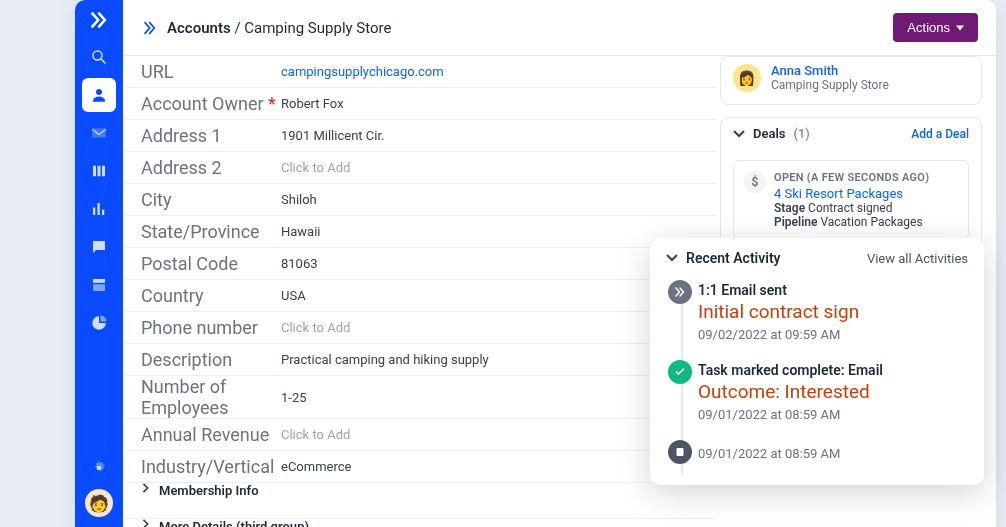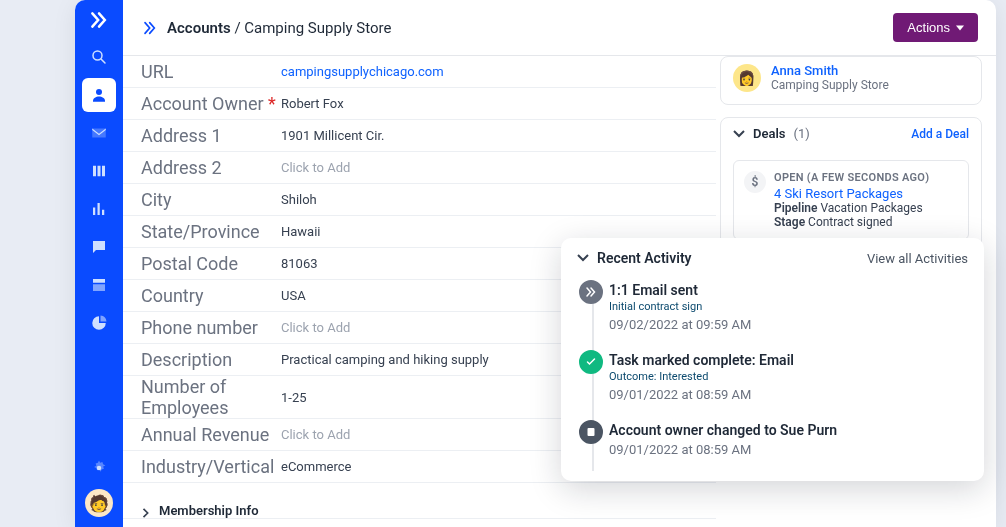--- a/index.html
+++ b/index.html
@@ -379,8 +379,8 @@
                 <div class="deal-name">4 Ski Resort Packages</div>
               </div>
             </div>
+            <div class="deal-meta-line"><strong>Stage</strong> <span>Contract signed</span></div>
             <div class="deal-meta-line"><strong>Pipeline</strong> <span>Vacation Packages</span></div>
-            <div class="deal-meta-line"><strong>Stage</strong> <span>Contract signed</span></div>
           </div>
         </div>
       </div>

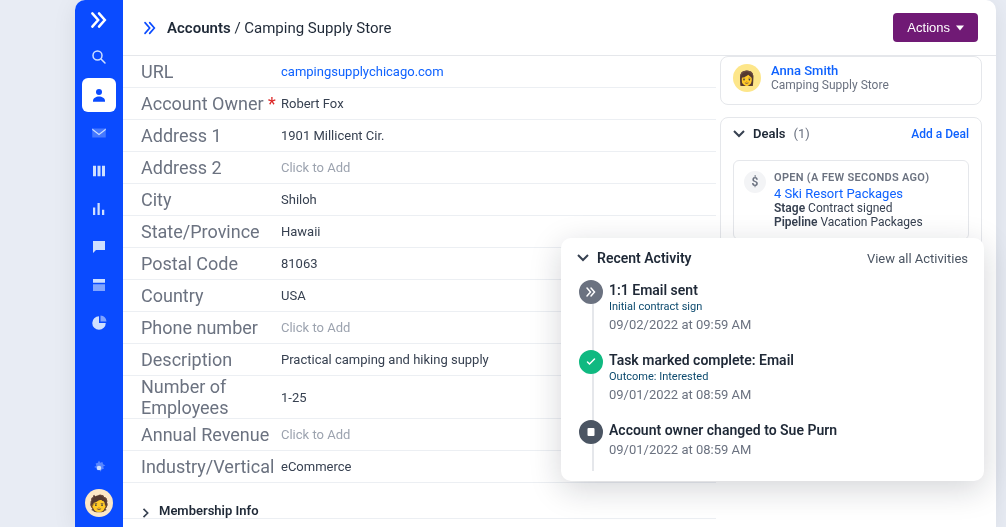--- a/index.html
+++ b/index.html
@@ -158,7 +158,7 @@
     position:absolute;
     right:22px;
     top:238px;
-    width:423px;
+    width:334px;
     background:#fff;
     border-radius:10px;
     box-shadow:0 8px 32px rgba(17,24,39,.18);

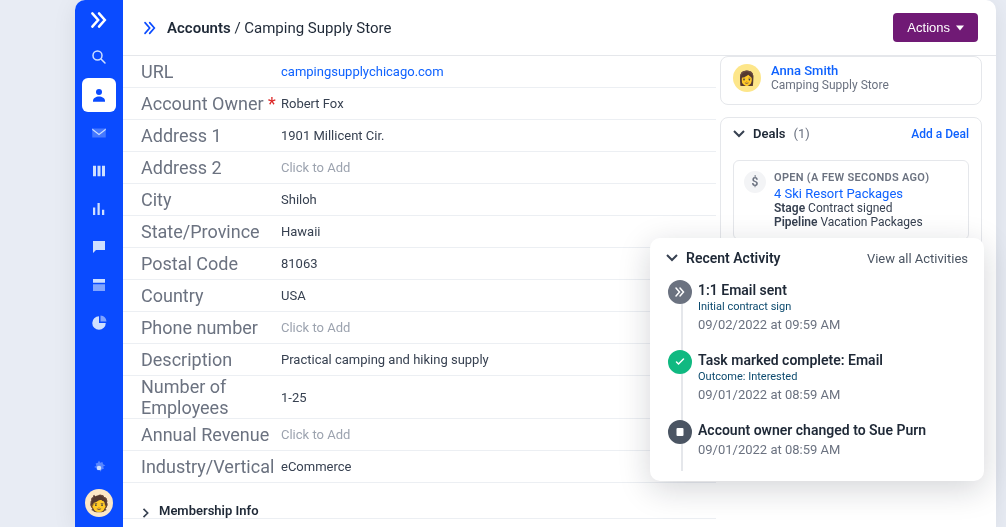--- a/index.html
+++ b/index.html
@@ -183,7 +183,7 @@
   .act-icon.check { background:#10b981;color:#fff;border-color:#10b981; }
   .act-icon.owner { background:#4b5563;color:#fff;border-color:#4b5563; }
   .act-title { font-weight:600;color:#1f2937;font-size:14px; }
-  .act-sub { color:#0c4a6e;font-size:11px;margin-top:2px; }
+  .act-sub { color:#c2410c;font-size:19px;margin-top:2px; }
   .act-time { color:#6b7280;font-size:13px;margin-top:4px; }
   svg { display:block; }
   .chev { display:inline-block; }

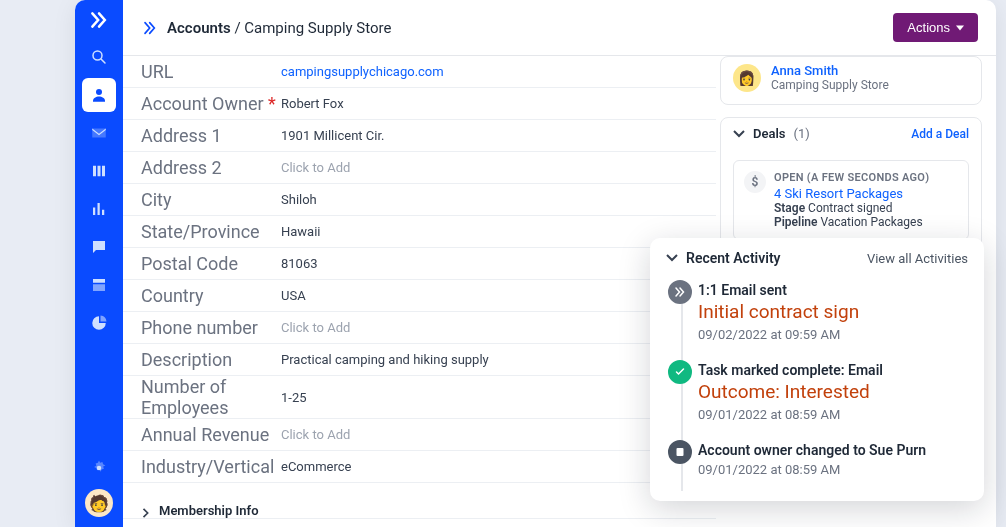--- a/index.html
+++ b/index.html
@@ -425,7 +425,6 @@
             <rect x="5" y="4" width="14" height="16" rx="2"></rect>
           </svg>
         </div>
-        <div class="act-title">Account owner changed to Sue Purn</div>
         <div class="act-time">09/01/2022 at 08:59 AM</div>
       </div>
     </div>

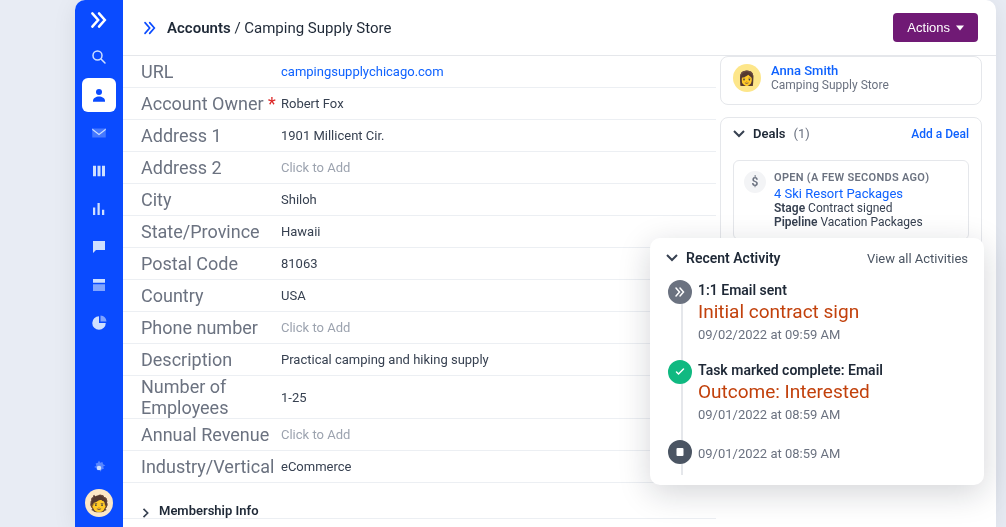--- a/index.html
+++ b/index.html
@@ -107,7 +107,7 @@
   .field-value.placeholder { color: #9ca3af; }
   .req { color: #dc2626; }
   .section-row {
-    display:flex;align-items:flex-end;gap:8px;
+    display:flex;align-items:flex-start;gap:8px;
     border-bottom:1px solid #eceff3;
     min-height:36px;
     padding:0 18px;

